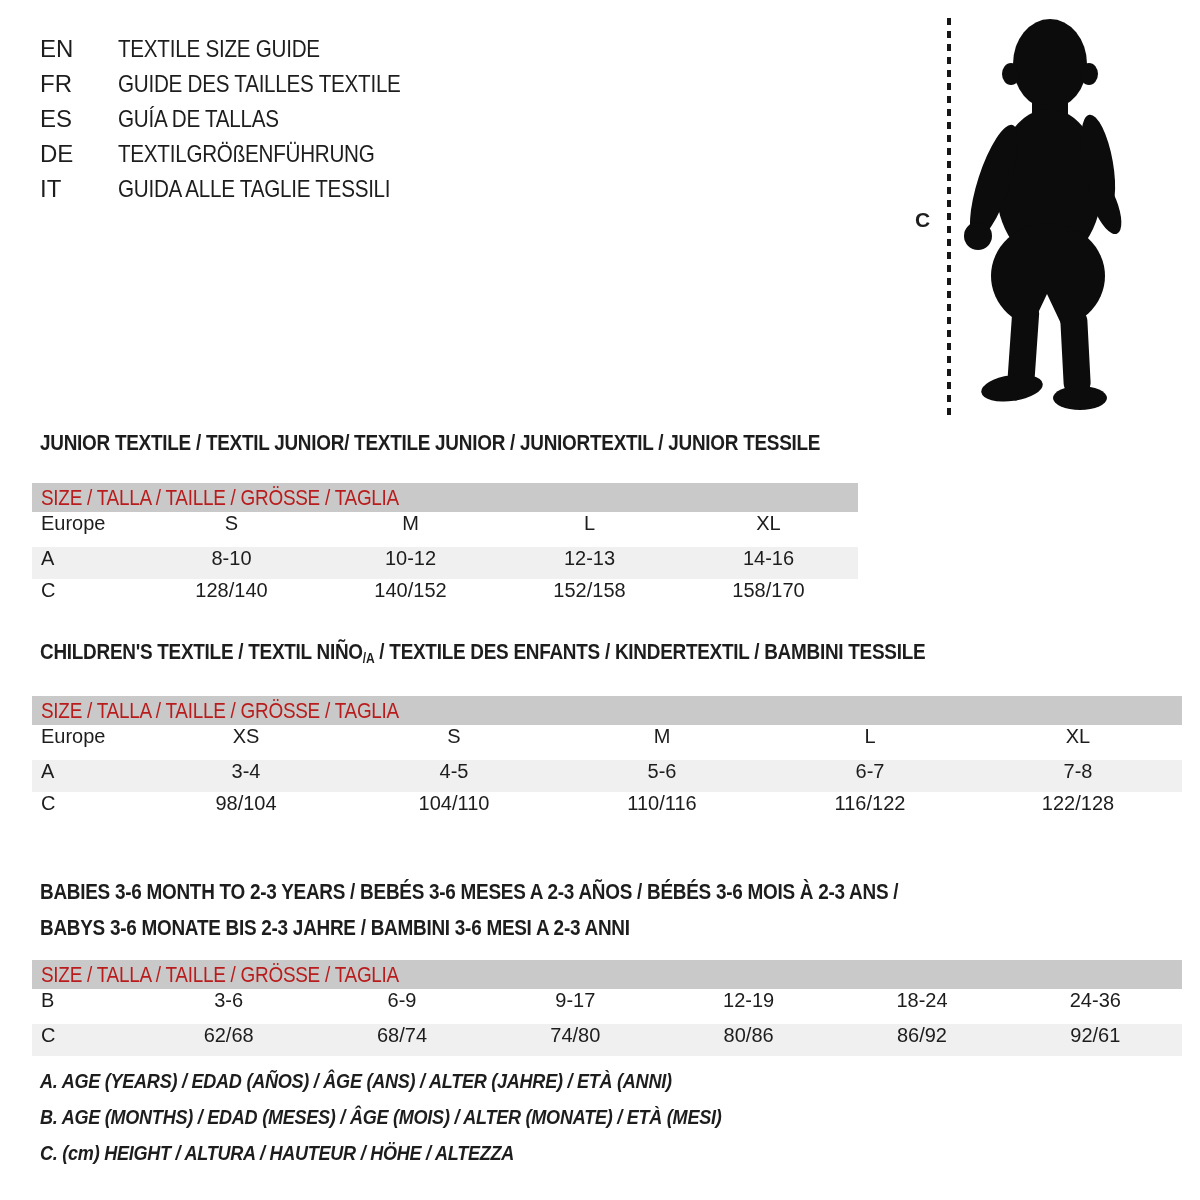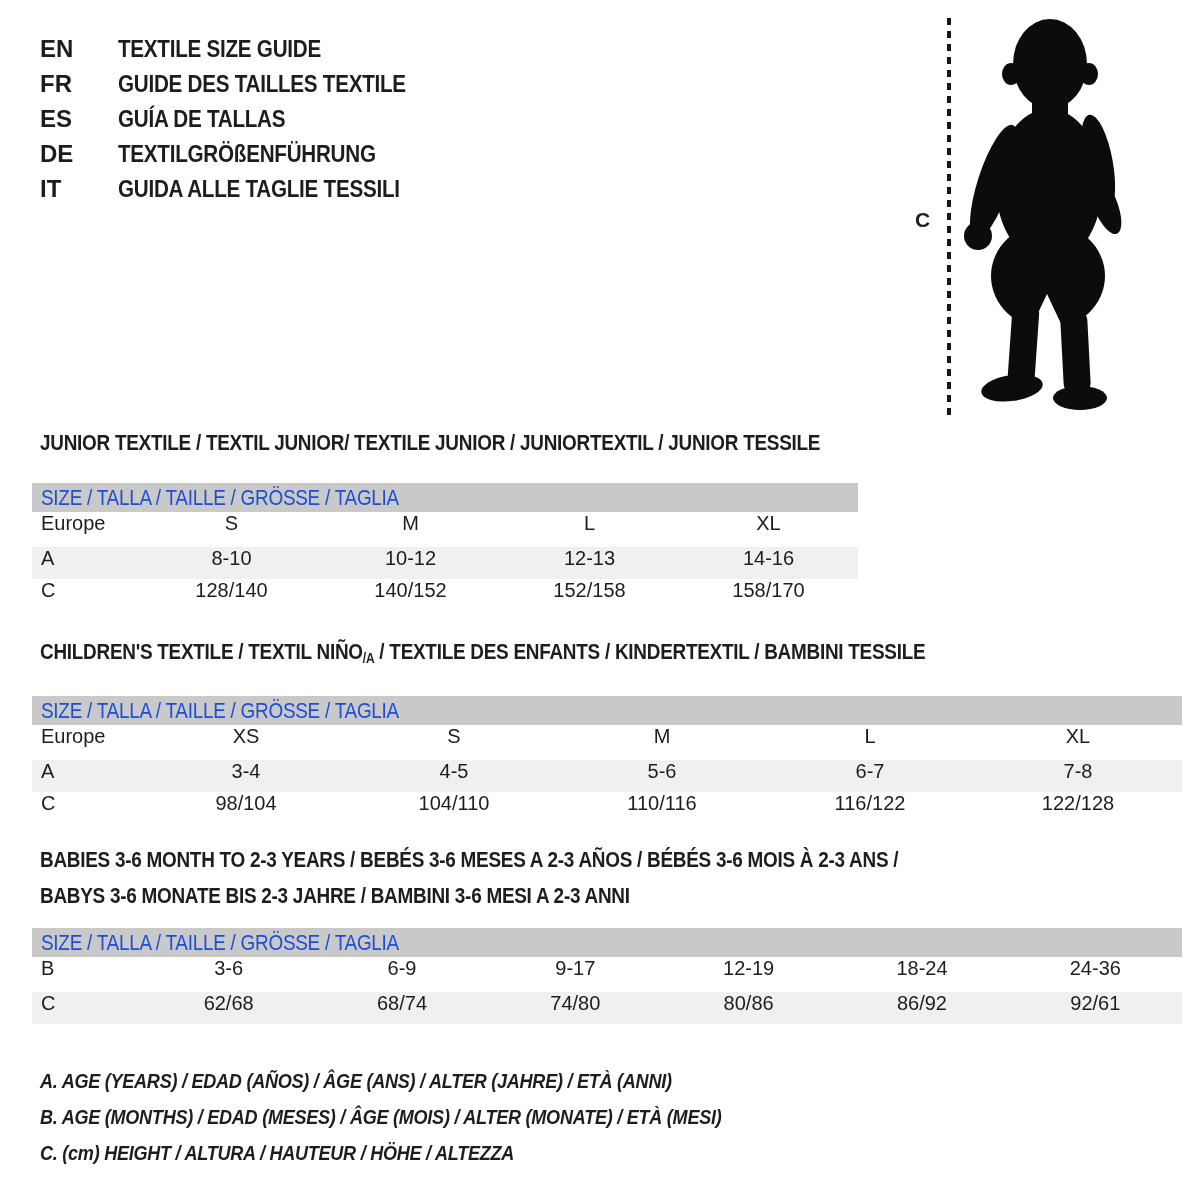--- a/index.html
+++ b/index.html
@@ -11,7 +11,7 @@
 
   
   .lang-list{position:absolute;left:40px;top:31px;}
-  .lang-row{display:flex;font-size:24px;font-weight:700;line-height:35px;}
+  .lang-row{display:flex;font-size:24px;font-weight:400;line-height:35px;}
   .lang-code{width:78px;flex:0 0 78px;}
 
   

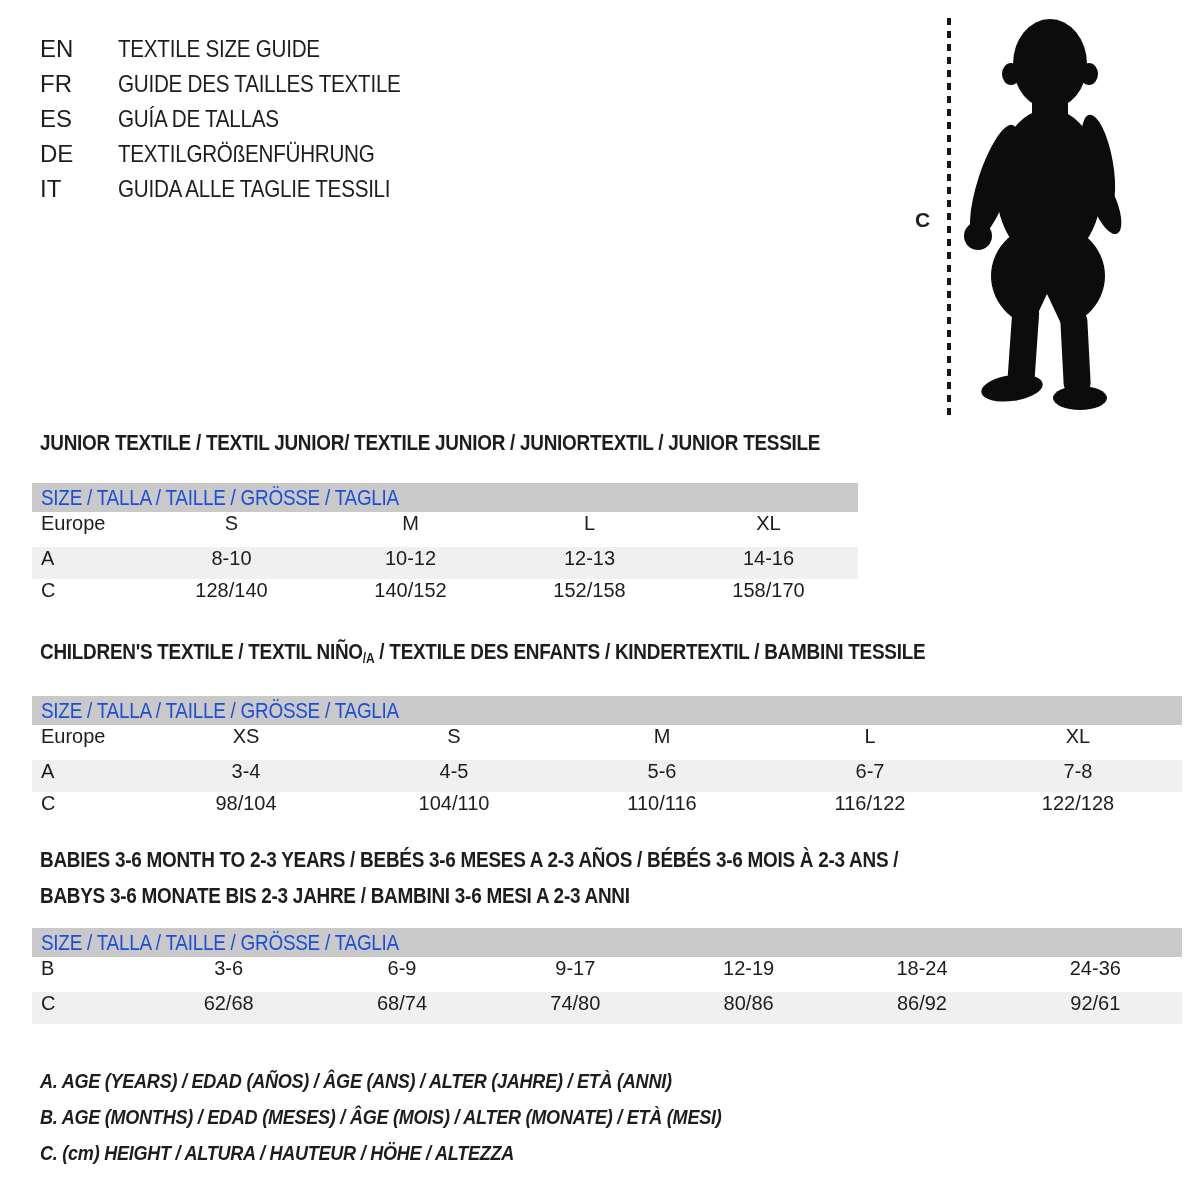--- a/index.html
+++ b/index.html
@@ -25,7 +25,7 @@
   .section-title{font-size:22px;font-weight:700;padding-left:8px;line-height:26px;}
   .title-sub{font-size:14px;vertical-align:-4px;font-weight:700;}
   .size-bar{background:#c9c9c9;height:29px;display:flex;align-items:center;padding-left:9px;
-    font-size:22px;color:#1d4ed8;}
+    font-size:22px;color:#b91c1c;}
   .trow{display:flex;align-items:flex-start;font-size:20px;}
   .row-h{height:35px;}
   .row-d{height:32px;}

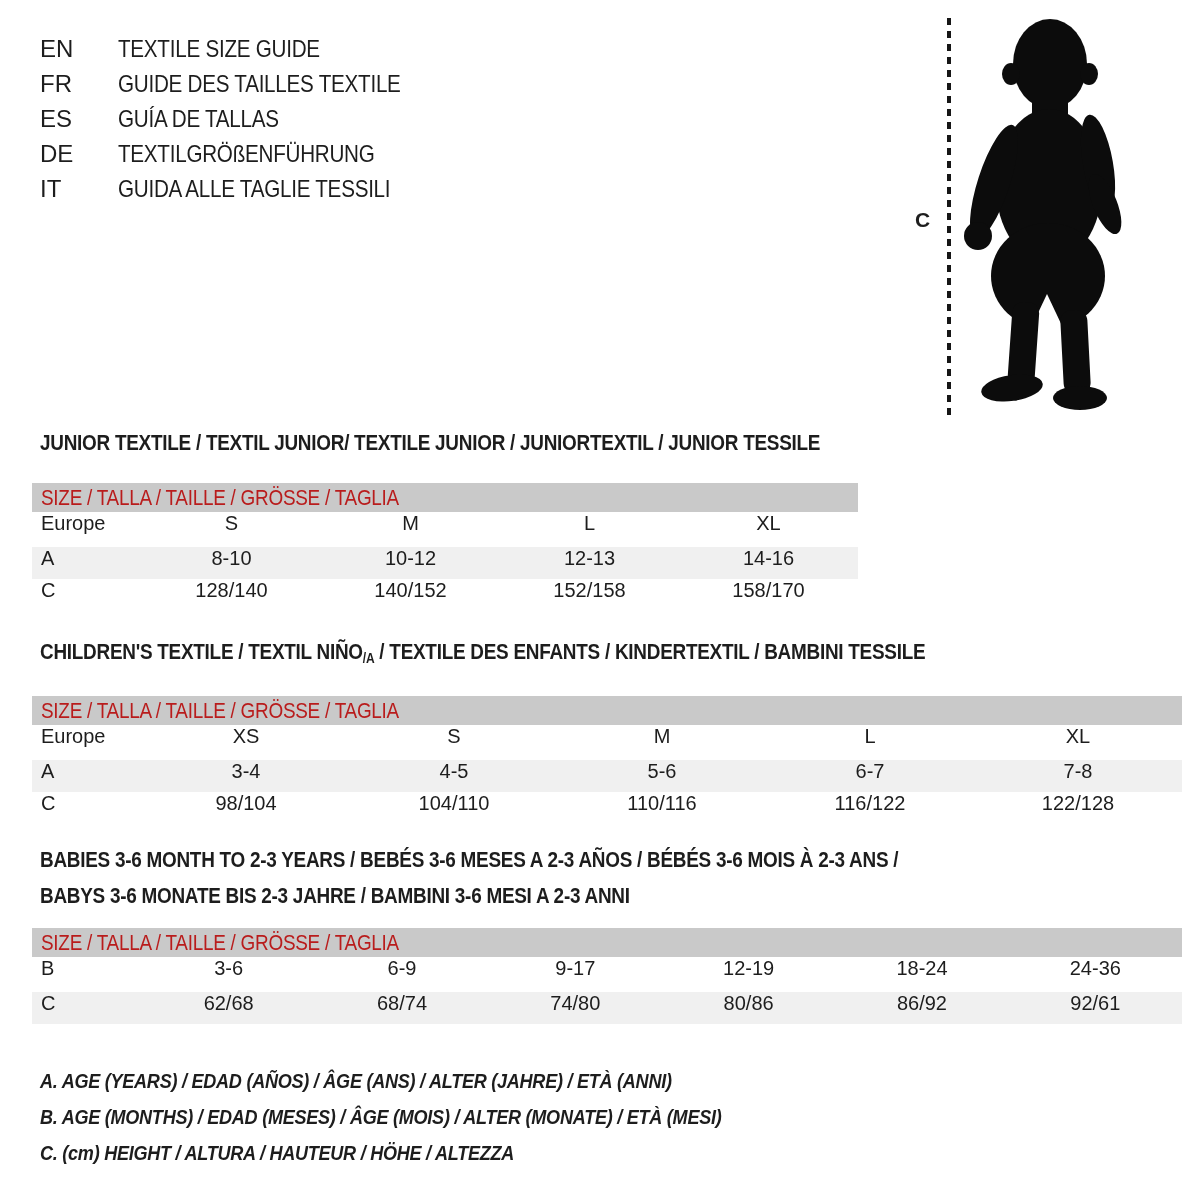--- a/index.html
+++ b/index.html
@@ -161,7 +161,7 @@
   </div>
 </div>
 
-<div class="section" style="top:842px;width:1150px;">
+<div class="section" style="top:874px;width:1150px;">
   <div class="section-title" style="line-height:36px;">
     <span class="cond">BABIES 3-6 MONTH TO 2-3 YEARS / BEBÉS 3-6 MESES A 2-3 AÑOS / BÉBÉS 3-6 MOIS À 2-3 ANS /</span><br>
     <span class="cond">BABYS 3-6 MONATE BIS 2-3 JAHRE / BAMBINI 3-6 MESI A 2-3 ANNI</span>

